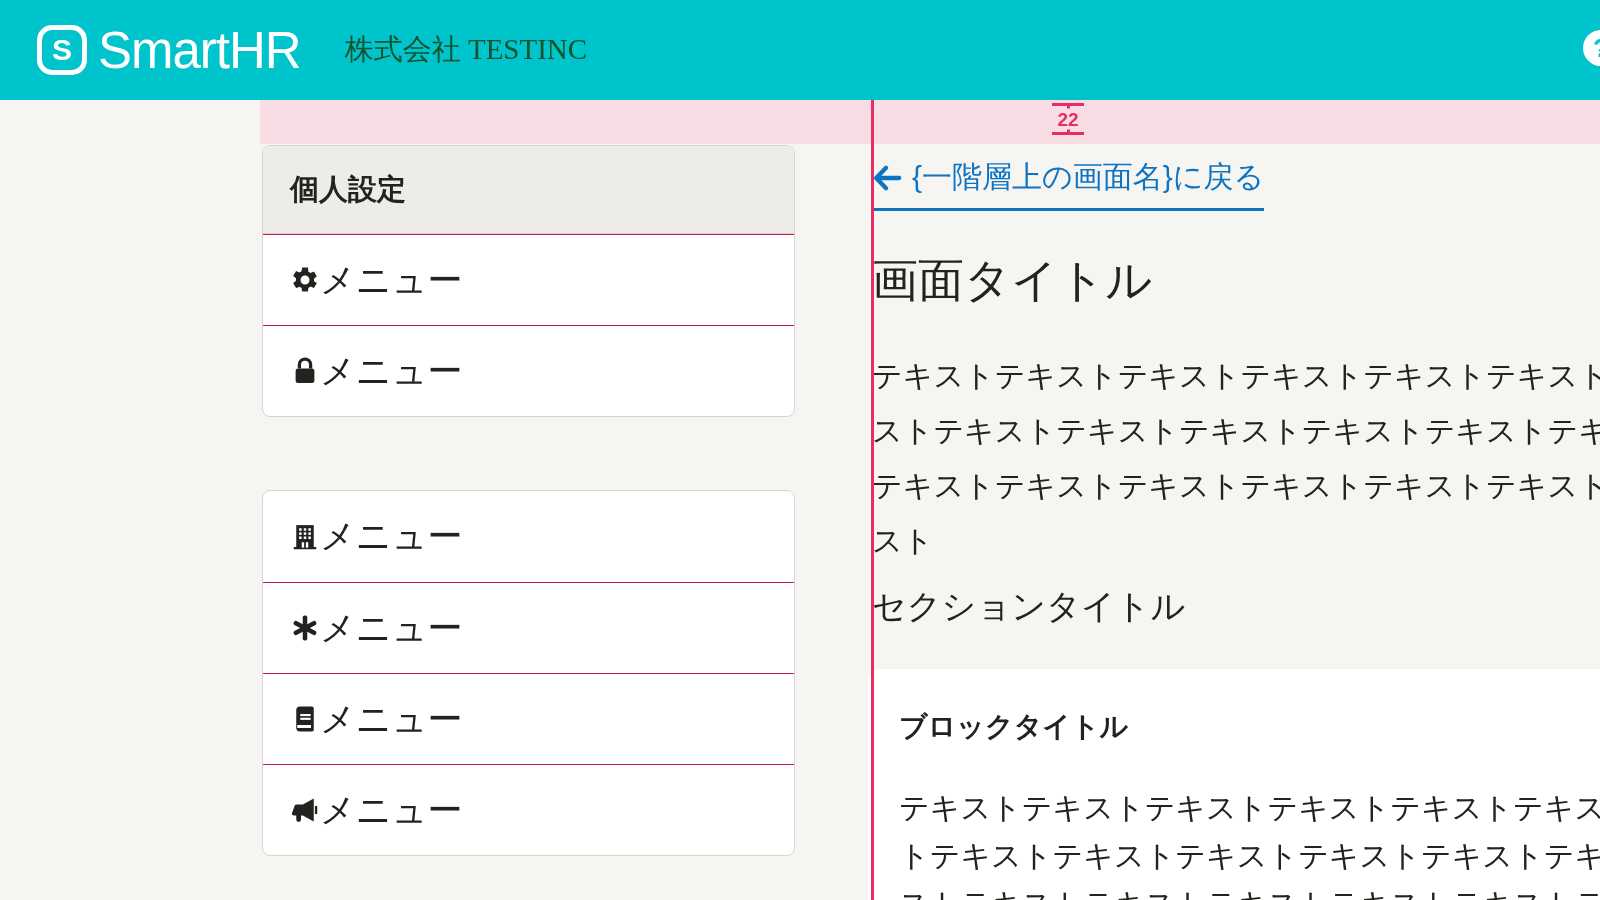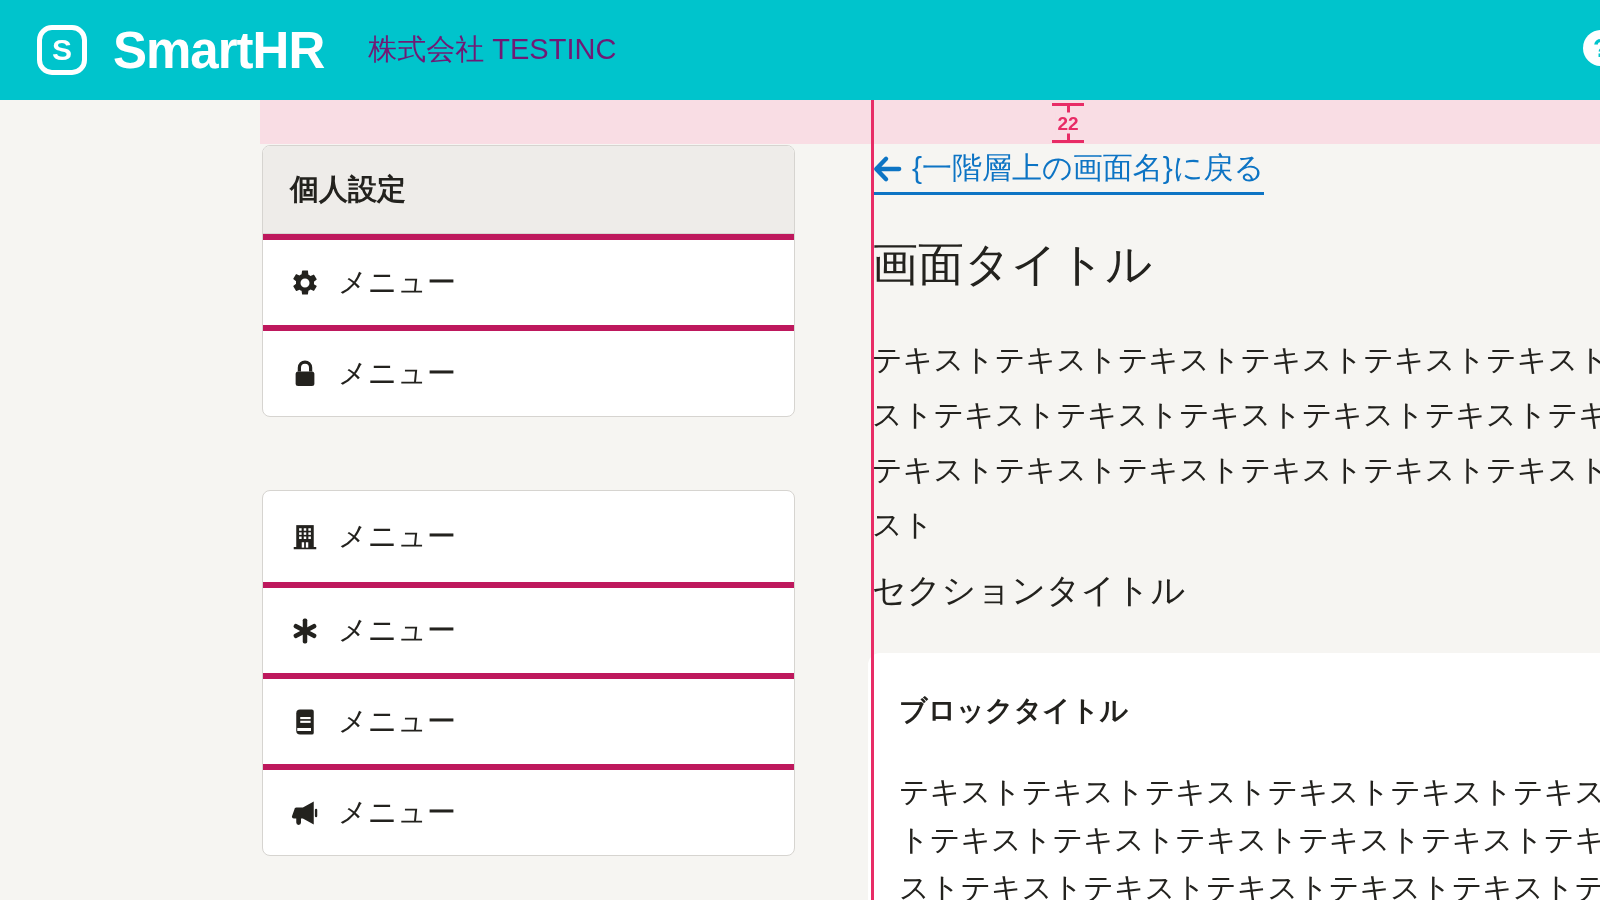--- a/index.html
+++ b/index.html
@@ -27,8 +27,8 @@
     color:#ffffff; font-size:30px; font-weight:700;
   }
   .logo-word {
-    margin-left:26px;
-    color:#ffffff; font-size:51px; font-weight:700; letter-spacing:-1px;
+    margin-left:11px;
+    color:#ffffff; font-size:51px; font-weight:400; letter-spacing:-1px;
   }
   .company-name {
     margin-left:44px;

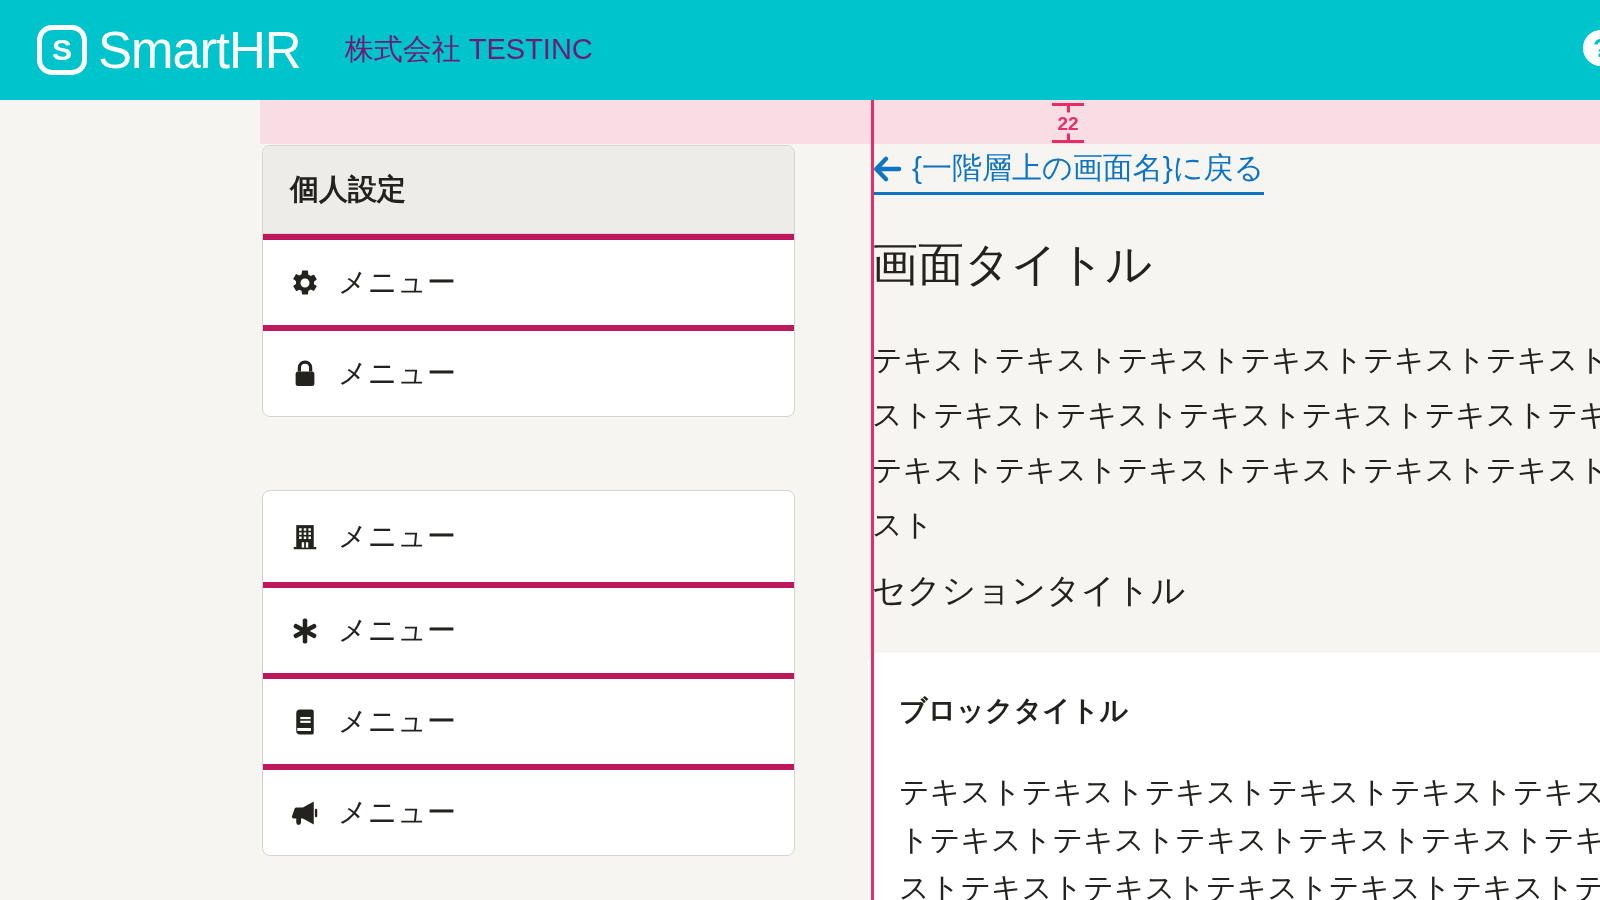--- a/index.html
+++ b/index.html
@@ -32,7 +32,7 @@
   }
   .company-name {
     margin-left:44px;
-    color:#701a75; font-size:29px; font-weight:400;
+    color:#14532d; font-size:29px; font-weight:400;font-family:Liberation Serif, serif;
   }
   .help-btn {
     position:absolute; left:1583px; top:30px;

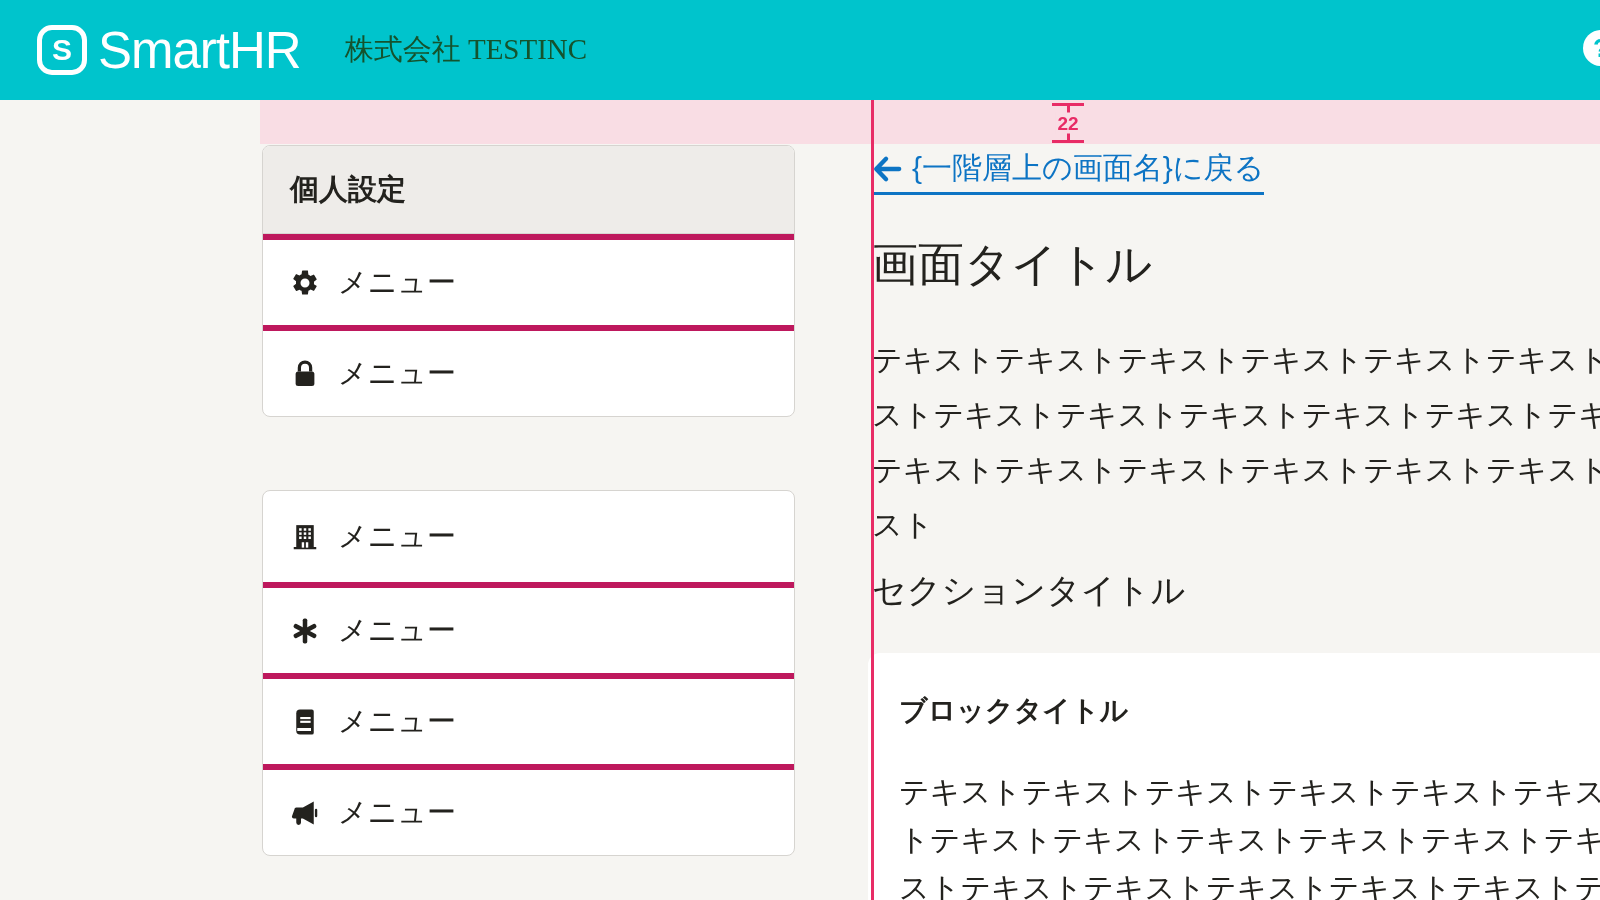--- a/index.html
+++ b/index.html
@@ -51,7 +51,7 @@
     position:absolute; left:871px; top:100px; width:3px; height:800px;
     background:#e82c66; z-index:20; pointer-events:none;
   }
-  .measure { position:absolute; left:1052px; top:103px; width:32px; height:40px; z-index:21; }
+  .measure { position:absolute; left:1052px; top:103px; width:32px; height:32px; z-index:21; }
   .measure .bar { position:absolute; left:0; width:32px; height:3px; background:#e82c66; }
   .measure .bar.top { top:0; }
   .measure .bar.bottom { bottom:0; }

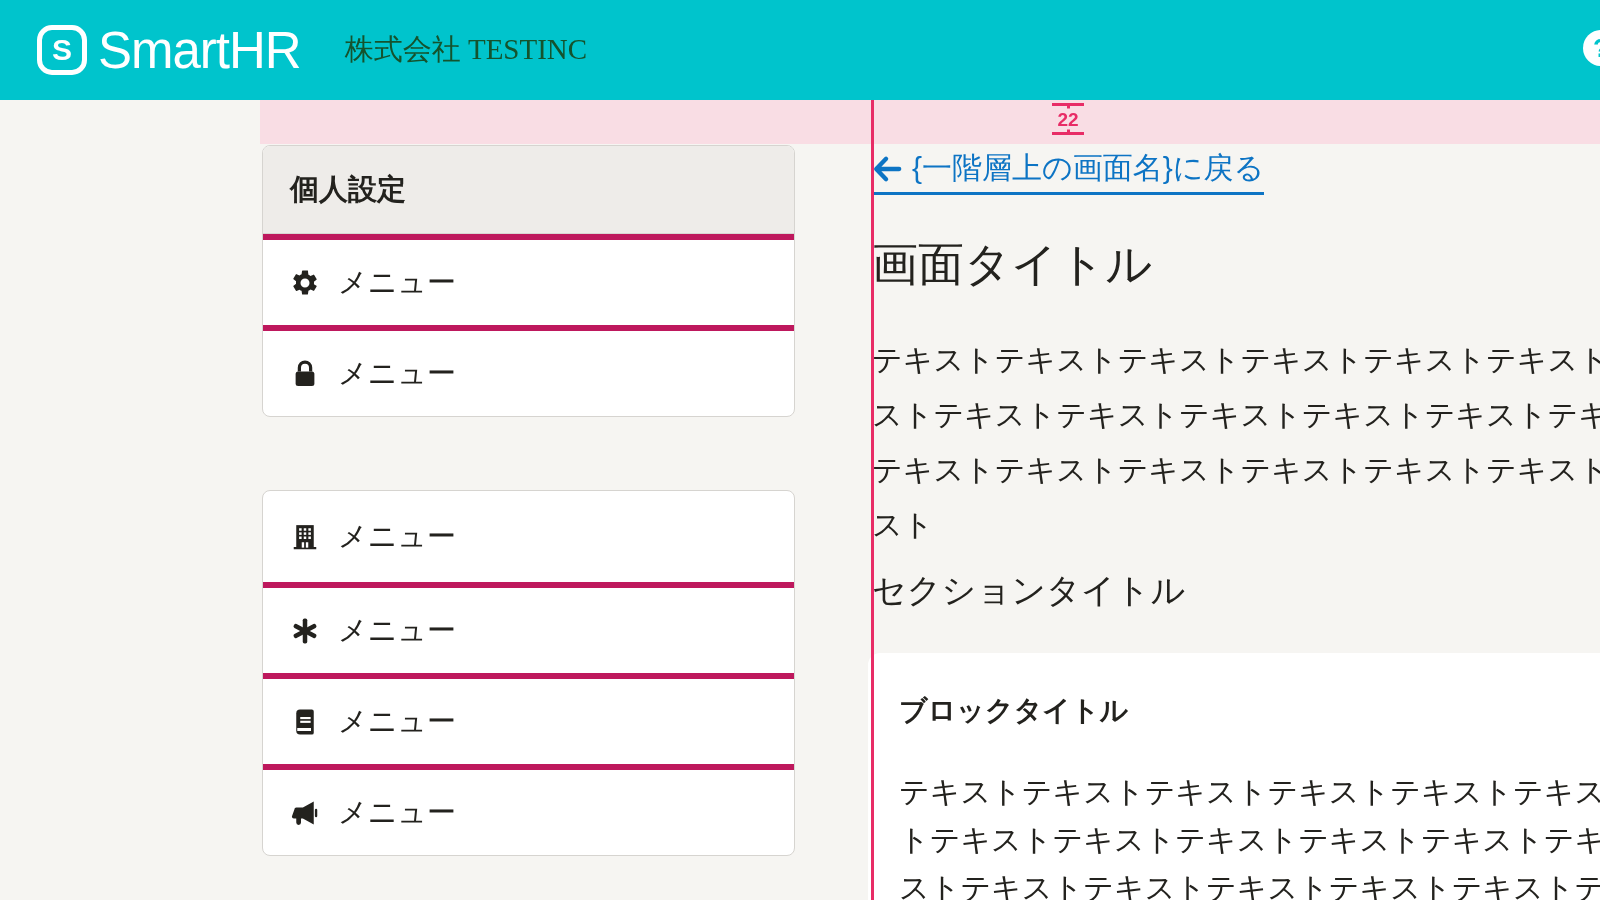--- a/index.html
+++ b/index.html
@@ -92,9 +92,9 @@
   .content { position:absolute; left:872px; top:144px; width:1150px; z-index:5; }
   .back-link {
     display:inline-flex; align-items:center; gap:10px;
-    margin-top:4px;
+    margin-top:13px;
     color:#0d74c4; font-size:30px;
-    border-bottom:3px solid #0d74c4; padding-bottom:3px;
+    border-bottom:3px solid #0d74c4; padding-bottom:10px;
     cursor:pointer; text-decoration:none;
   }
   .back-link svg { width:30px; height:30px; display:block; }

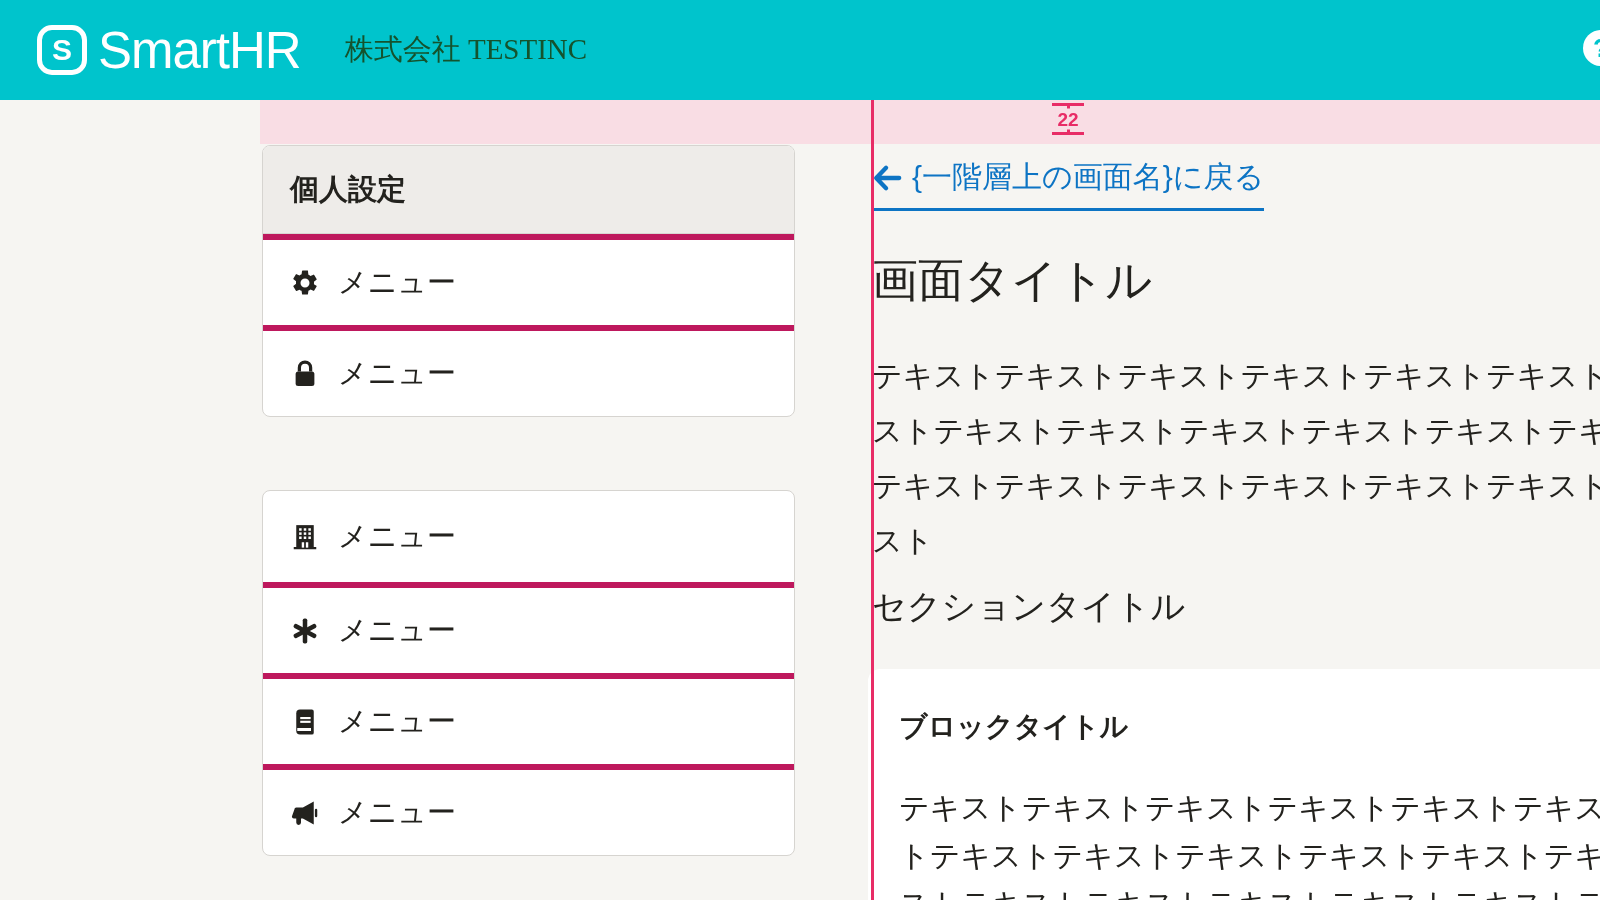--- a/index.html
+++ b/index.html
@@ -80,9 +80,9 @@
   .menu-item {
     height:91px;
     display:flex; align-items:center;
-    padding-left:27px; gap:18px;
-    font-size:29px; cursor:pointer;
-    border-top:6px solid #be185d;
+    padding-left:27px; 
+    font-size:35px; cursor:pointer;
+    border-top:1px solid #be185d;
   }
   .menu-item:first-of-type { border-top:none; }
   .menu-item .ic { width:30px; height:30px; flex:0 0 30px; display:block; }

